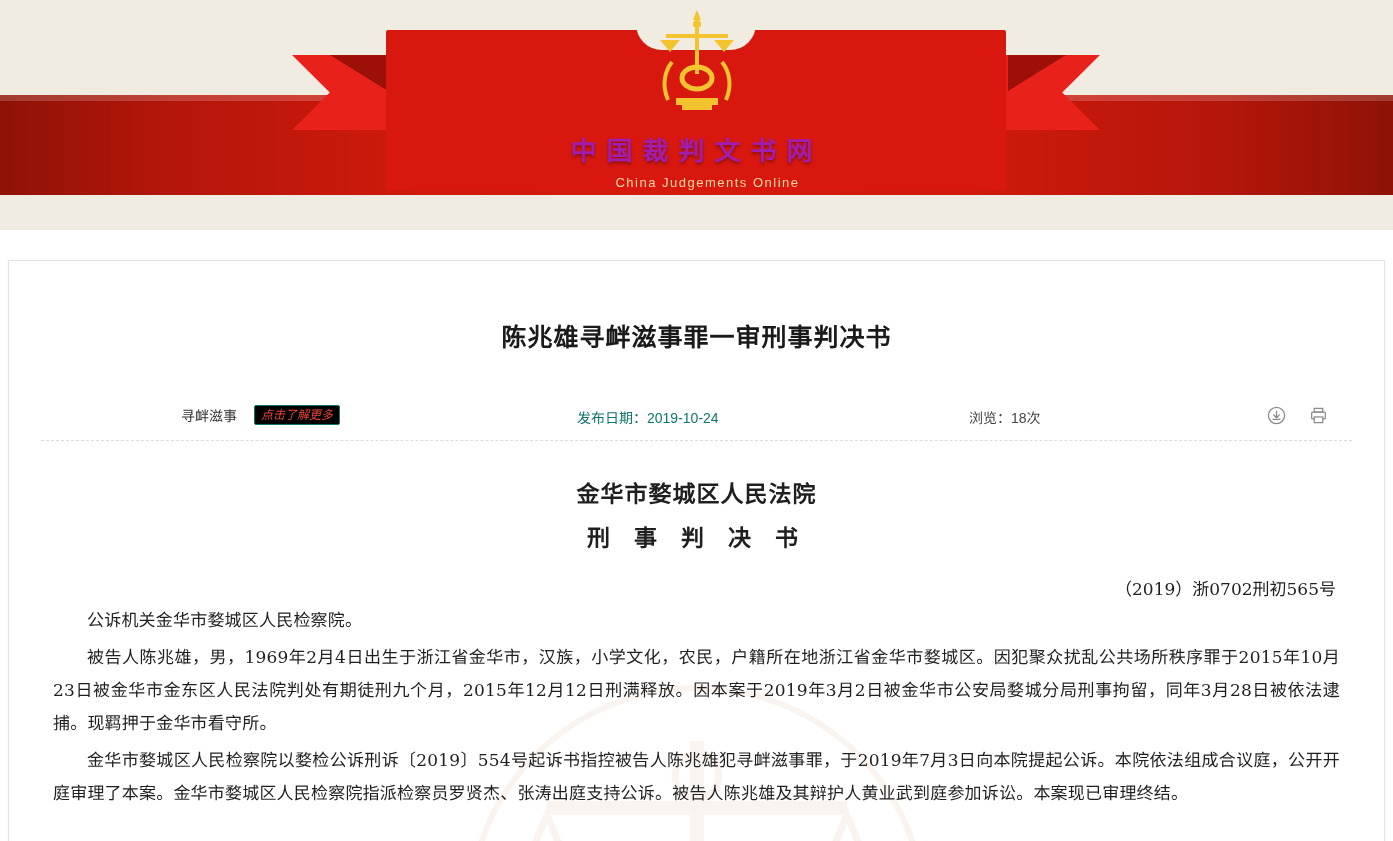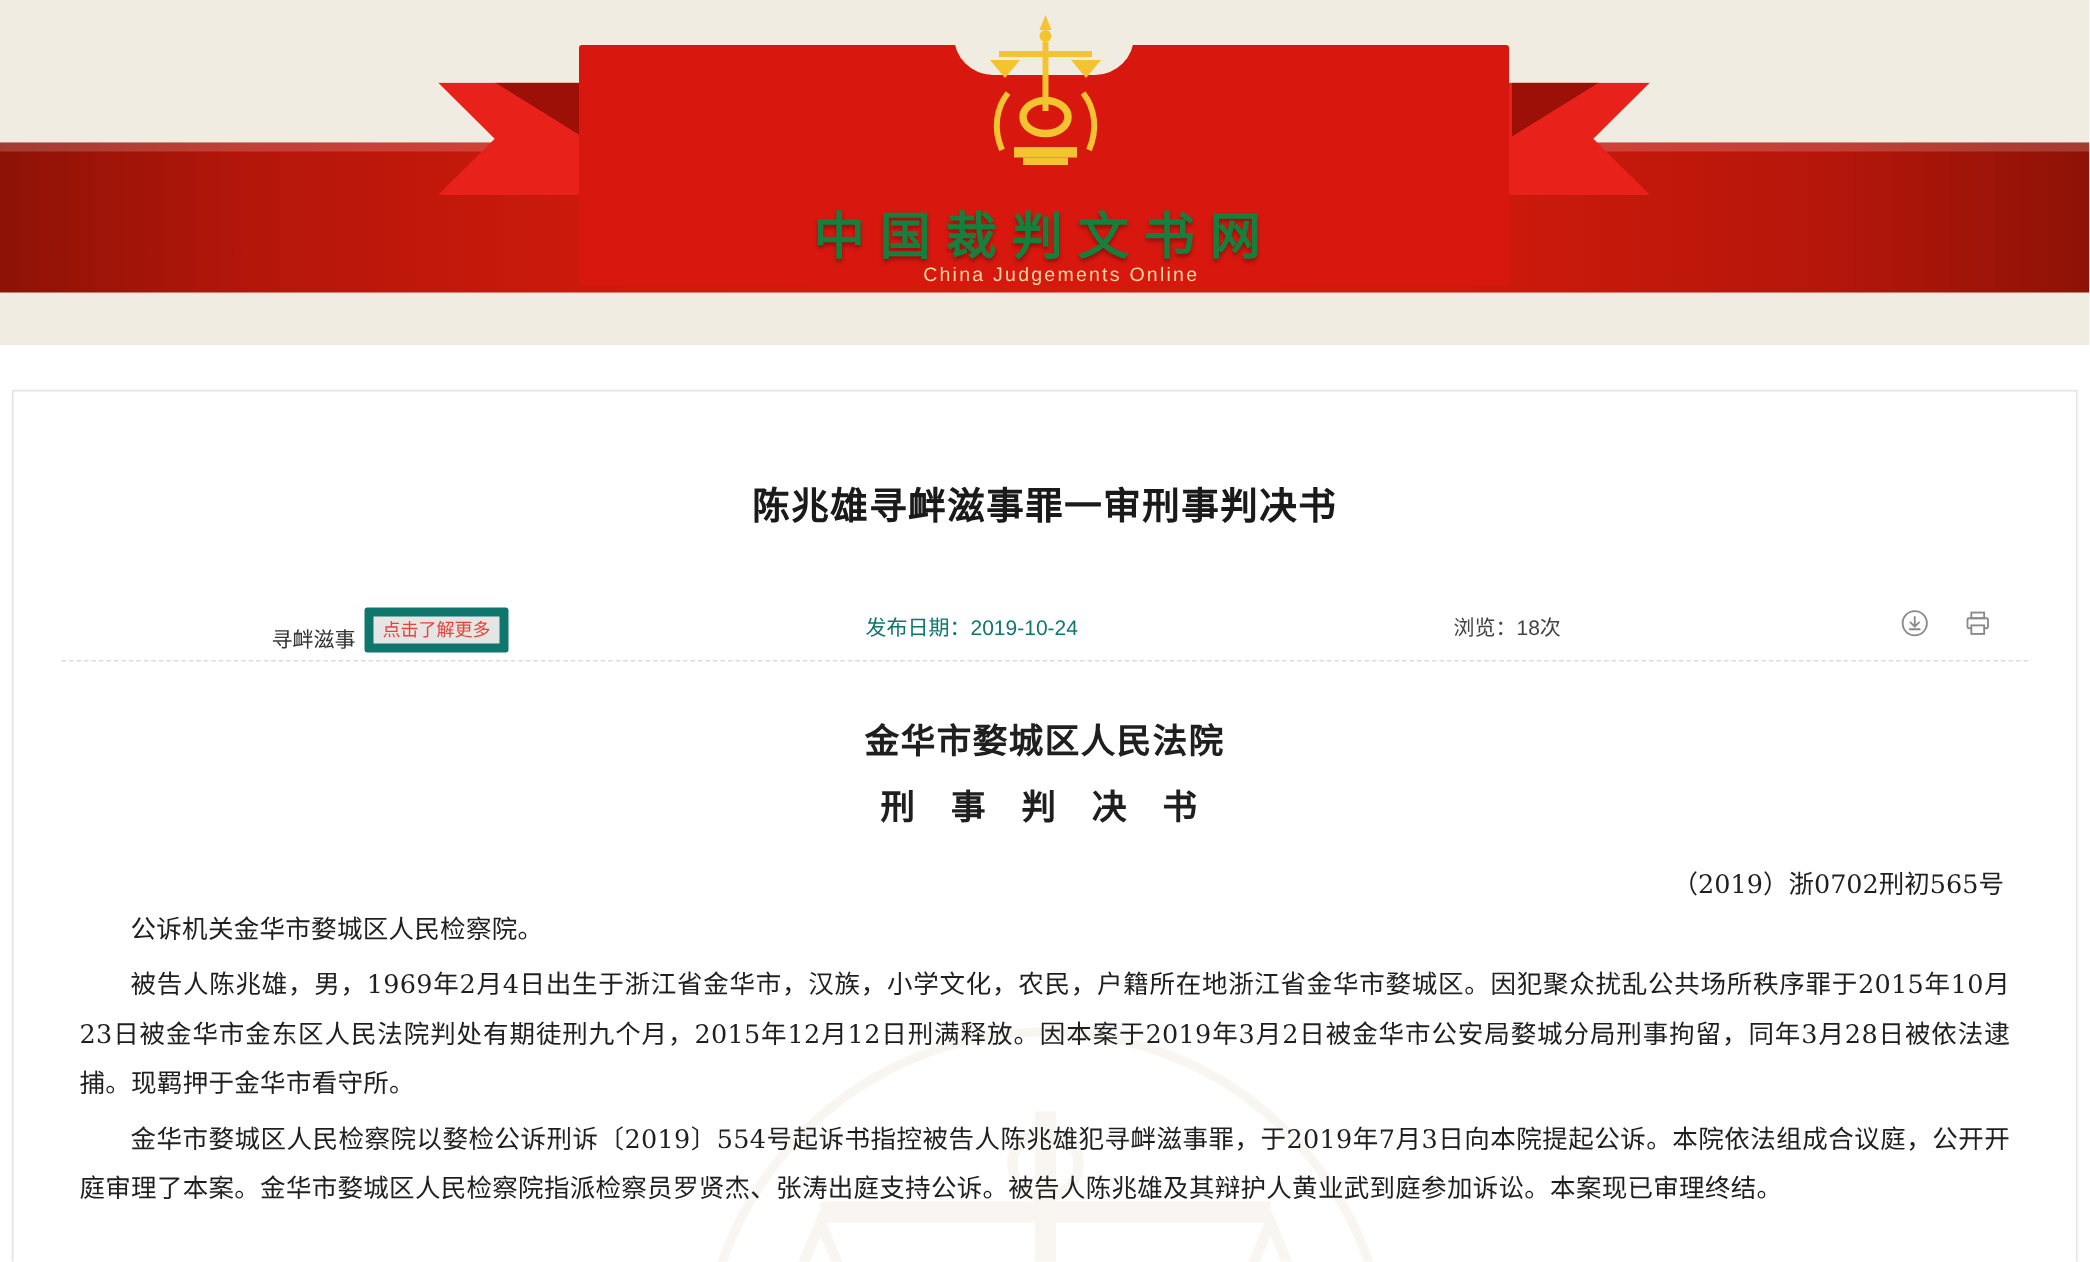--- a/index.html
+++ b/index.html
@@ -70,8 +70,8 @@
     position: absolute;
     left: 0; right: 0; top: 130px;
     text-align: center;
-    color: #15803d;
-    font-size: 34px;
+    color: #a21caf;
+    font-size: 26px;
     font-weight: bold;
     letter-spacing: 10px;
     text-shadow: 0 2px 3px rgba(0,0,0,0.35);

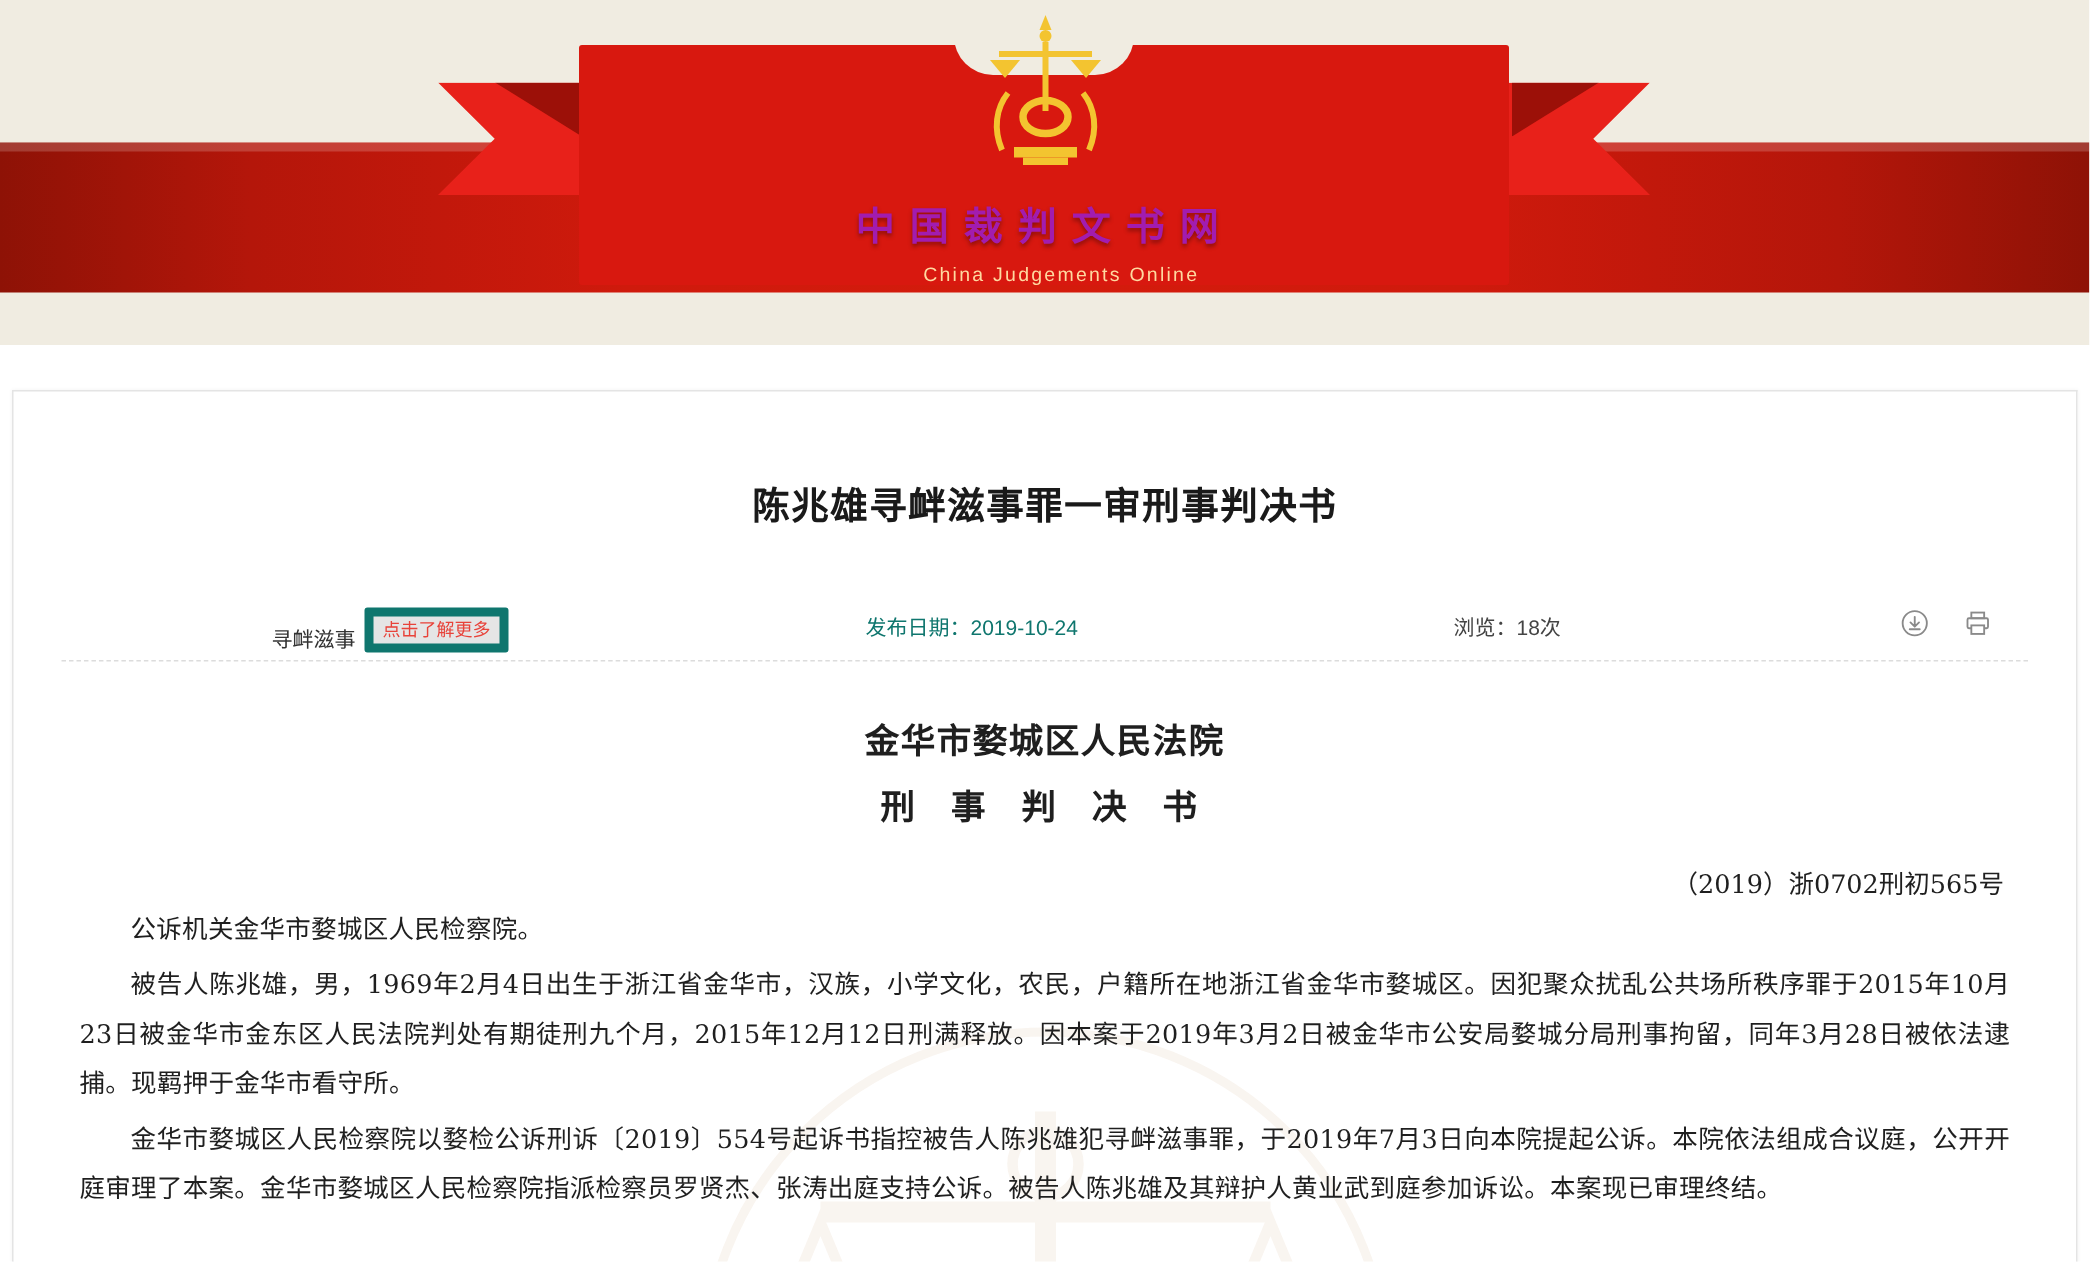--- a/index.html
+++ b/index.html
@@ -139,8 +139,8 @@
     position: absolute;
     left: 140px; top: 0;
     display: flex;
-    align-items: flex-end;
-    gap: 6px;
+    align-items: center;
+    gap: 17px;
     color: #333;
     font-size: 14px;
   }

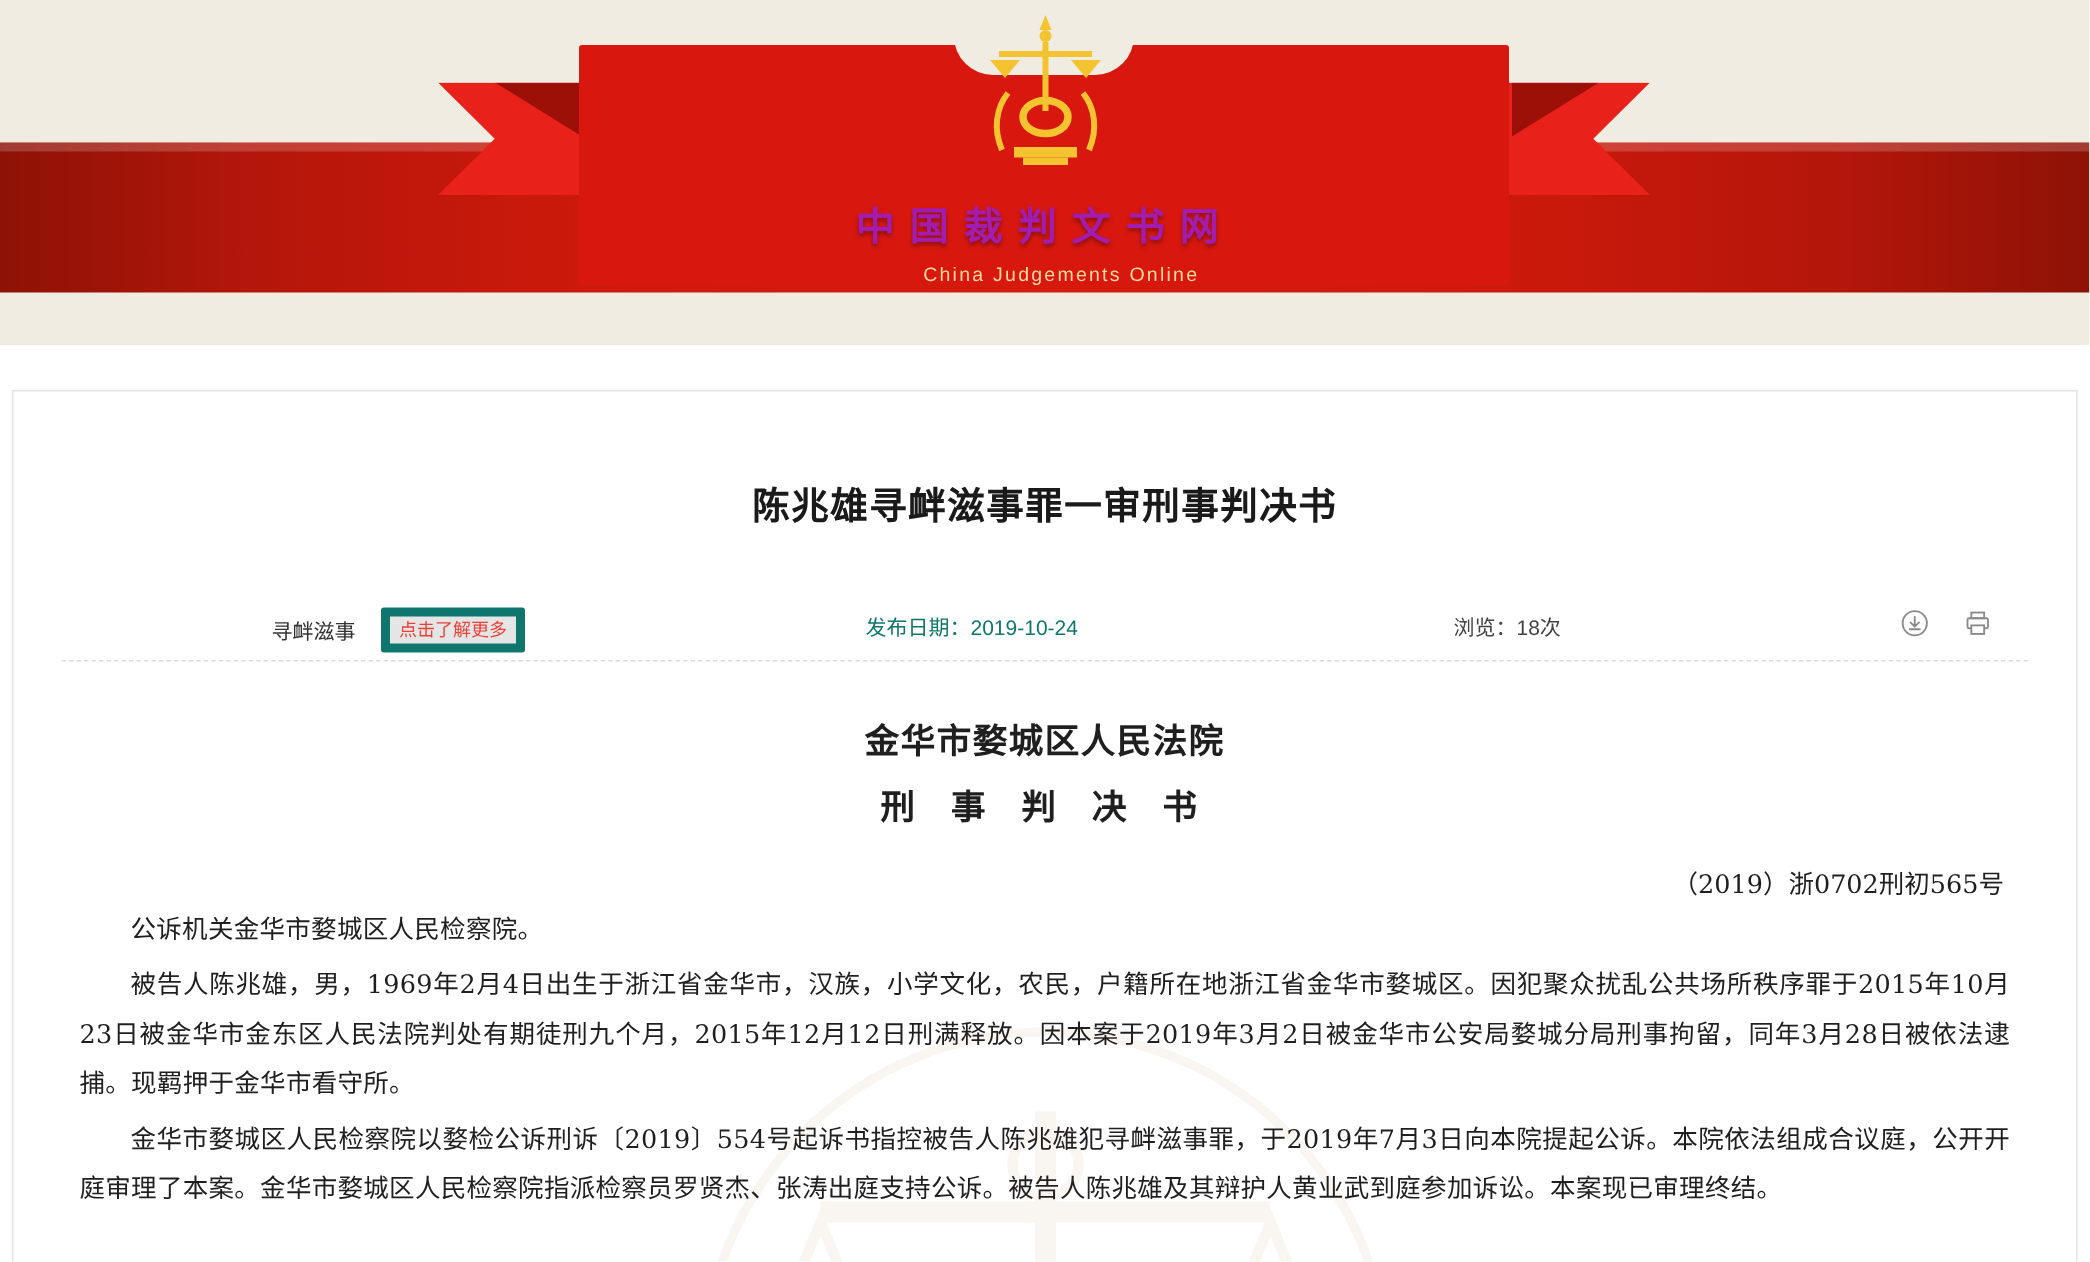--- a/index.html
+++ b/index.html
@@ -146,14 +146,15 @@
   }
   .meta-tag {
     display: inline-block;
-    border: 6px solid #0f766e;
+    border: 1px solid #0f766e;
     color: #e8433a;
-    background: #e5e5e5;
+    background: #000000;
     font-size: 12px;
     padding: 1px 6px;
     border-radius: 2px;
     line-height: 16px;
     cursor: pointer;
+    font-style: italic;
   }
   .meta-date {
     position: absolute;

